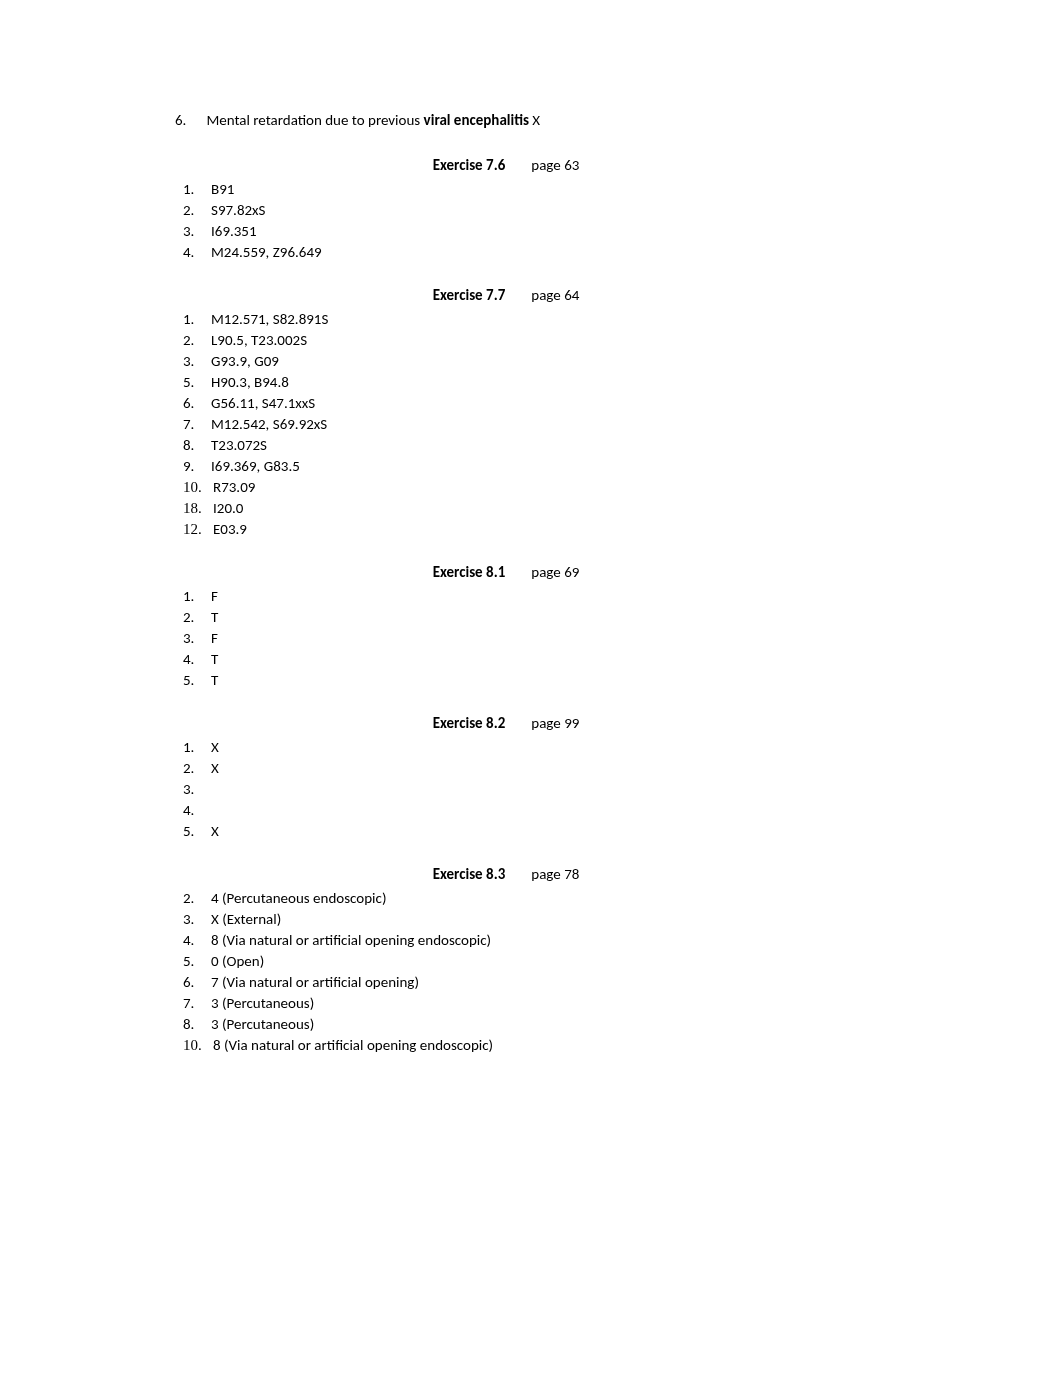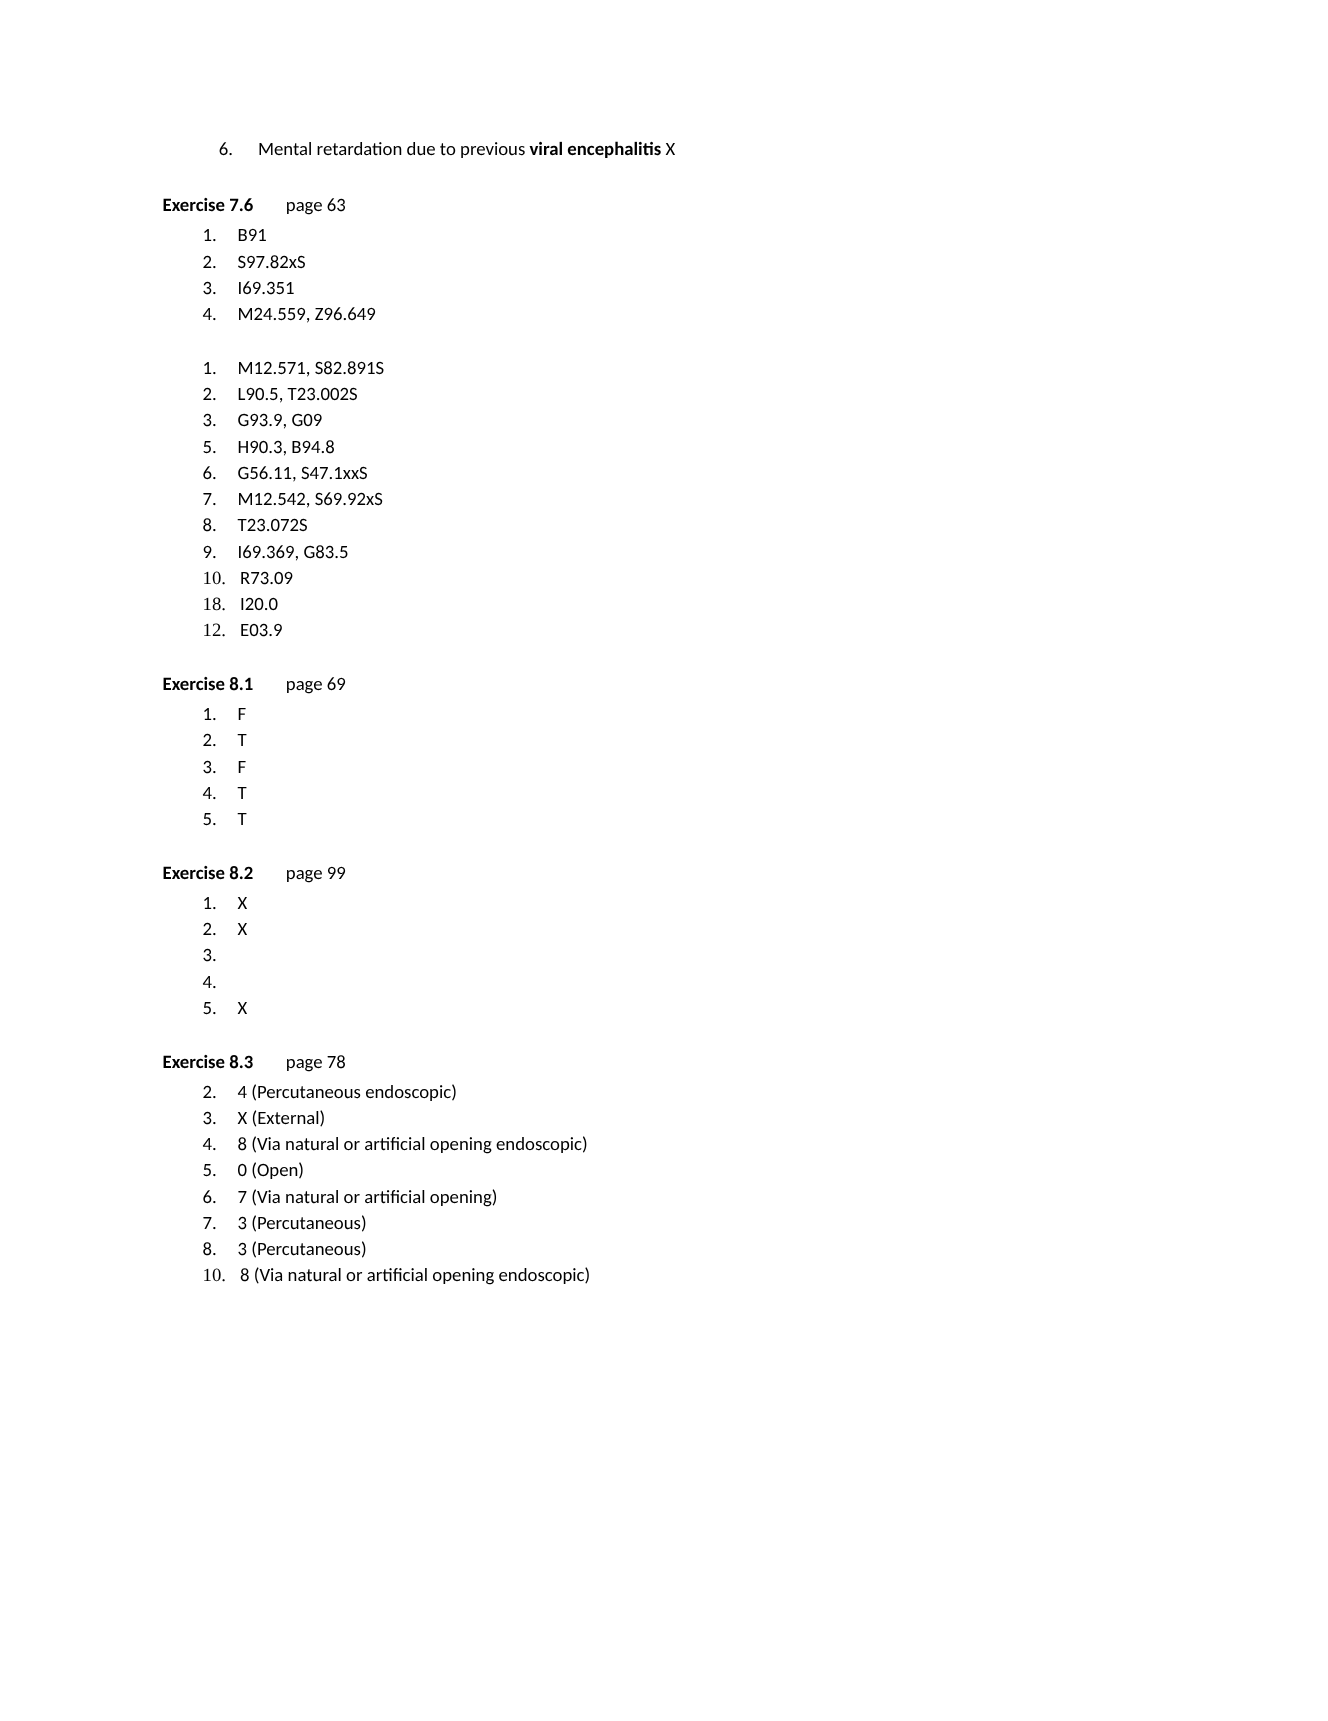--- a/index.html
+++ b/index.html
@@ -26,7 +26,7 @@
     width: 28px;
   }
   .exercise-block { margin-bottom: 22px; }
-  .exercise-header { margin-bottom: 3px; }
+  .exercise-header { margin-bottom: 3px; text-align: center; }
   .exercise-title { font-weight: 700; }
   .exercise-page { margin-left: 26px; }
   .answer-list {

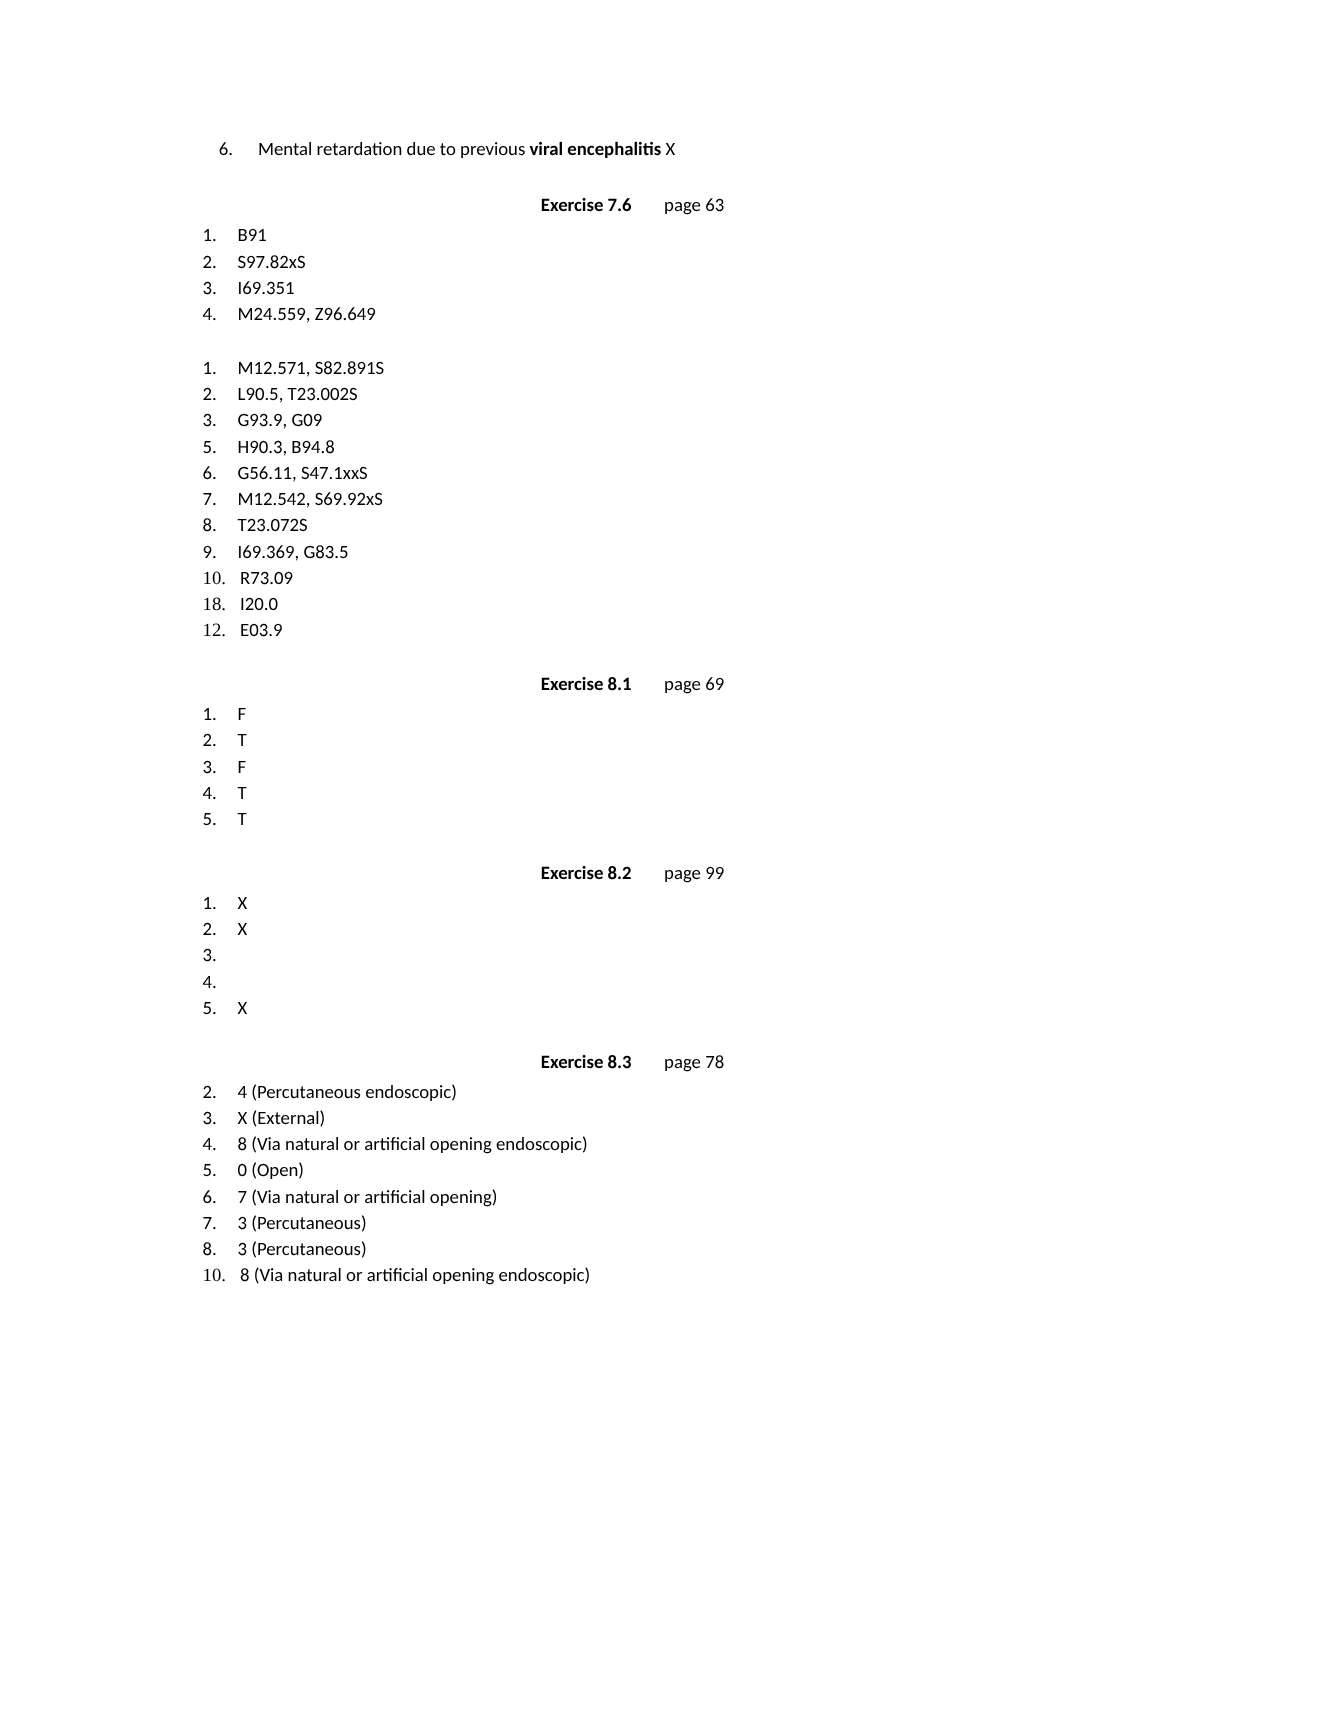--- a/index.html
+++ b/index.html
@@ -30,7 +30,7 @@
   .exercise-title { font-weight: 700; }
   .exercise-page { margin-left: 26px; }
   .answer-list {
-    margin-left: 32px;
+    margin-left: 53px;
   }
   .answer-row { white-space: nowrap; }
   .answer-num {

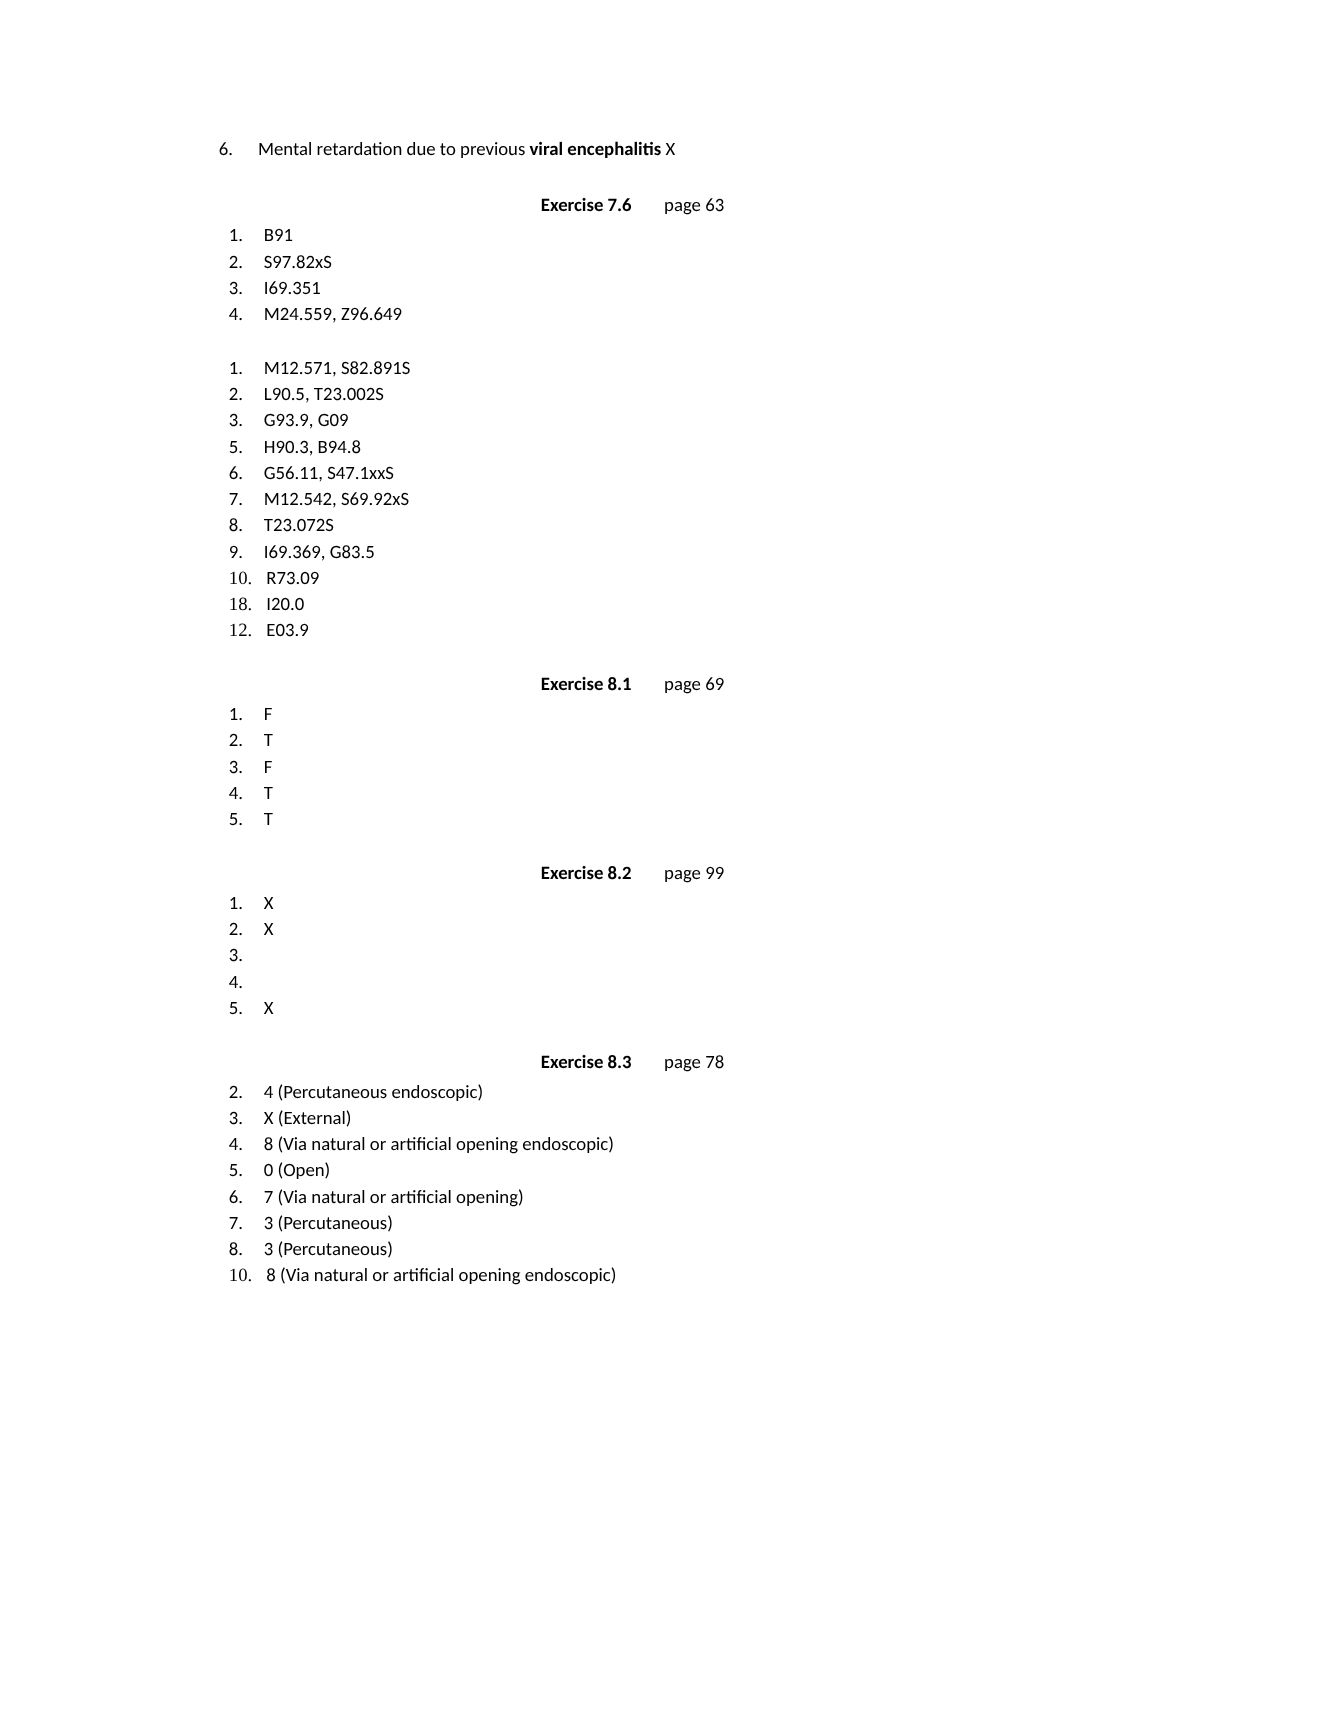--- a/index.html
+++ b/index.html
@@ -62,6 +62,7 @@
         </div>
       </div>
       <div class="exercise-block">
+        <div class="exercise-header"><span class="exercise-title">Exercise 7.7</span><span class="exercise-page">page 64</span></div>
         <div class="answer-list">
           <div class="answer-row"><span class="answer-num">1.</span><span class="answer-val">M12.571, S82.891S</span></div>
           <div class="answer-row"><span class="answer-num">2.</span><span class="answer-val">L90.5, T23.002S</span></div>

